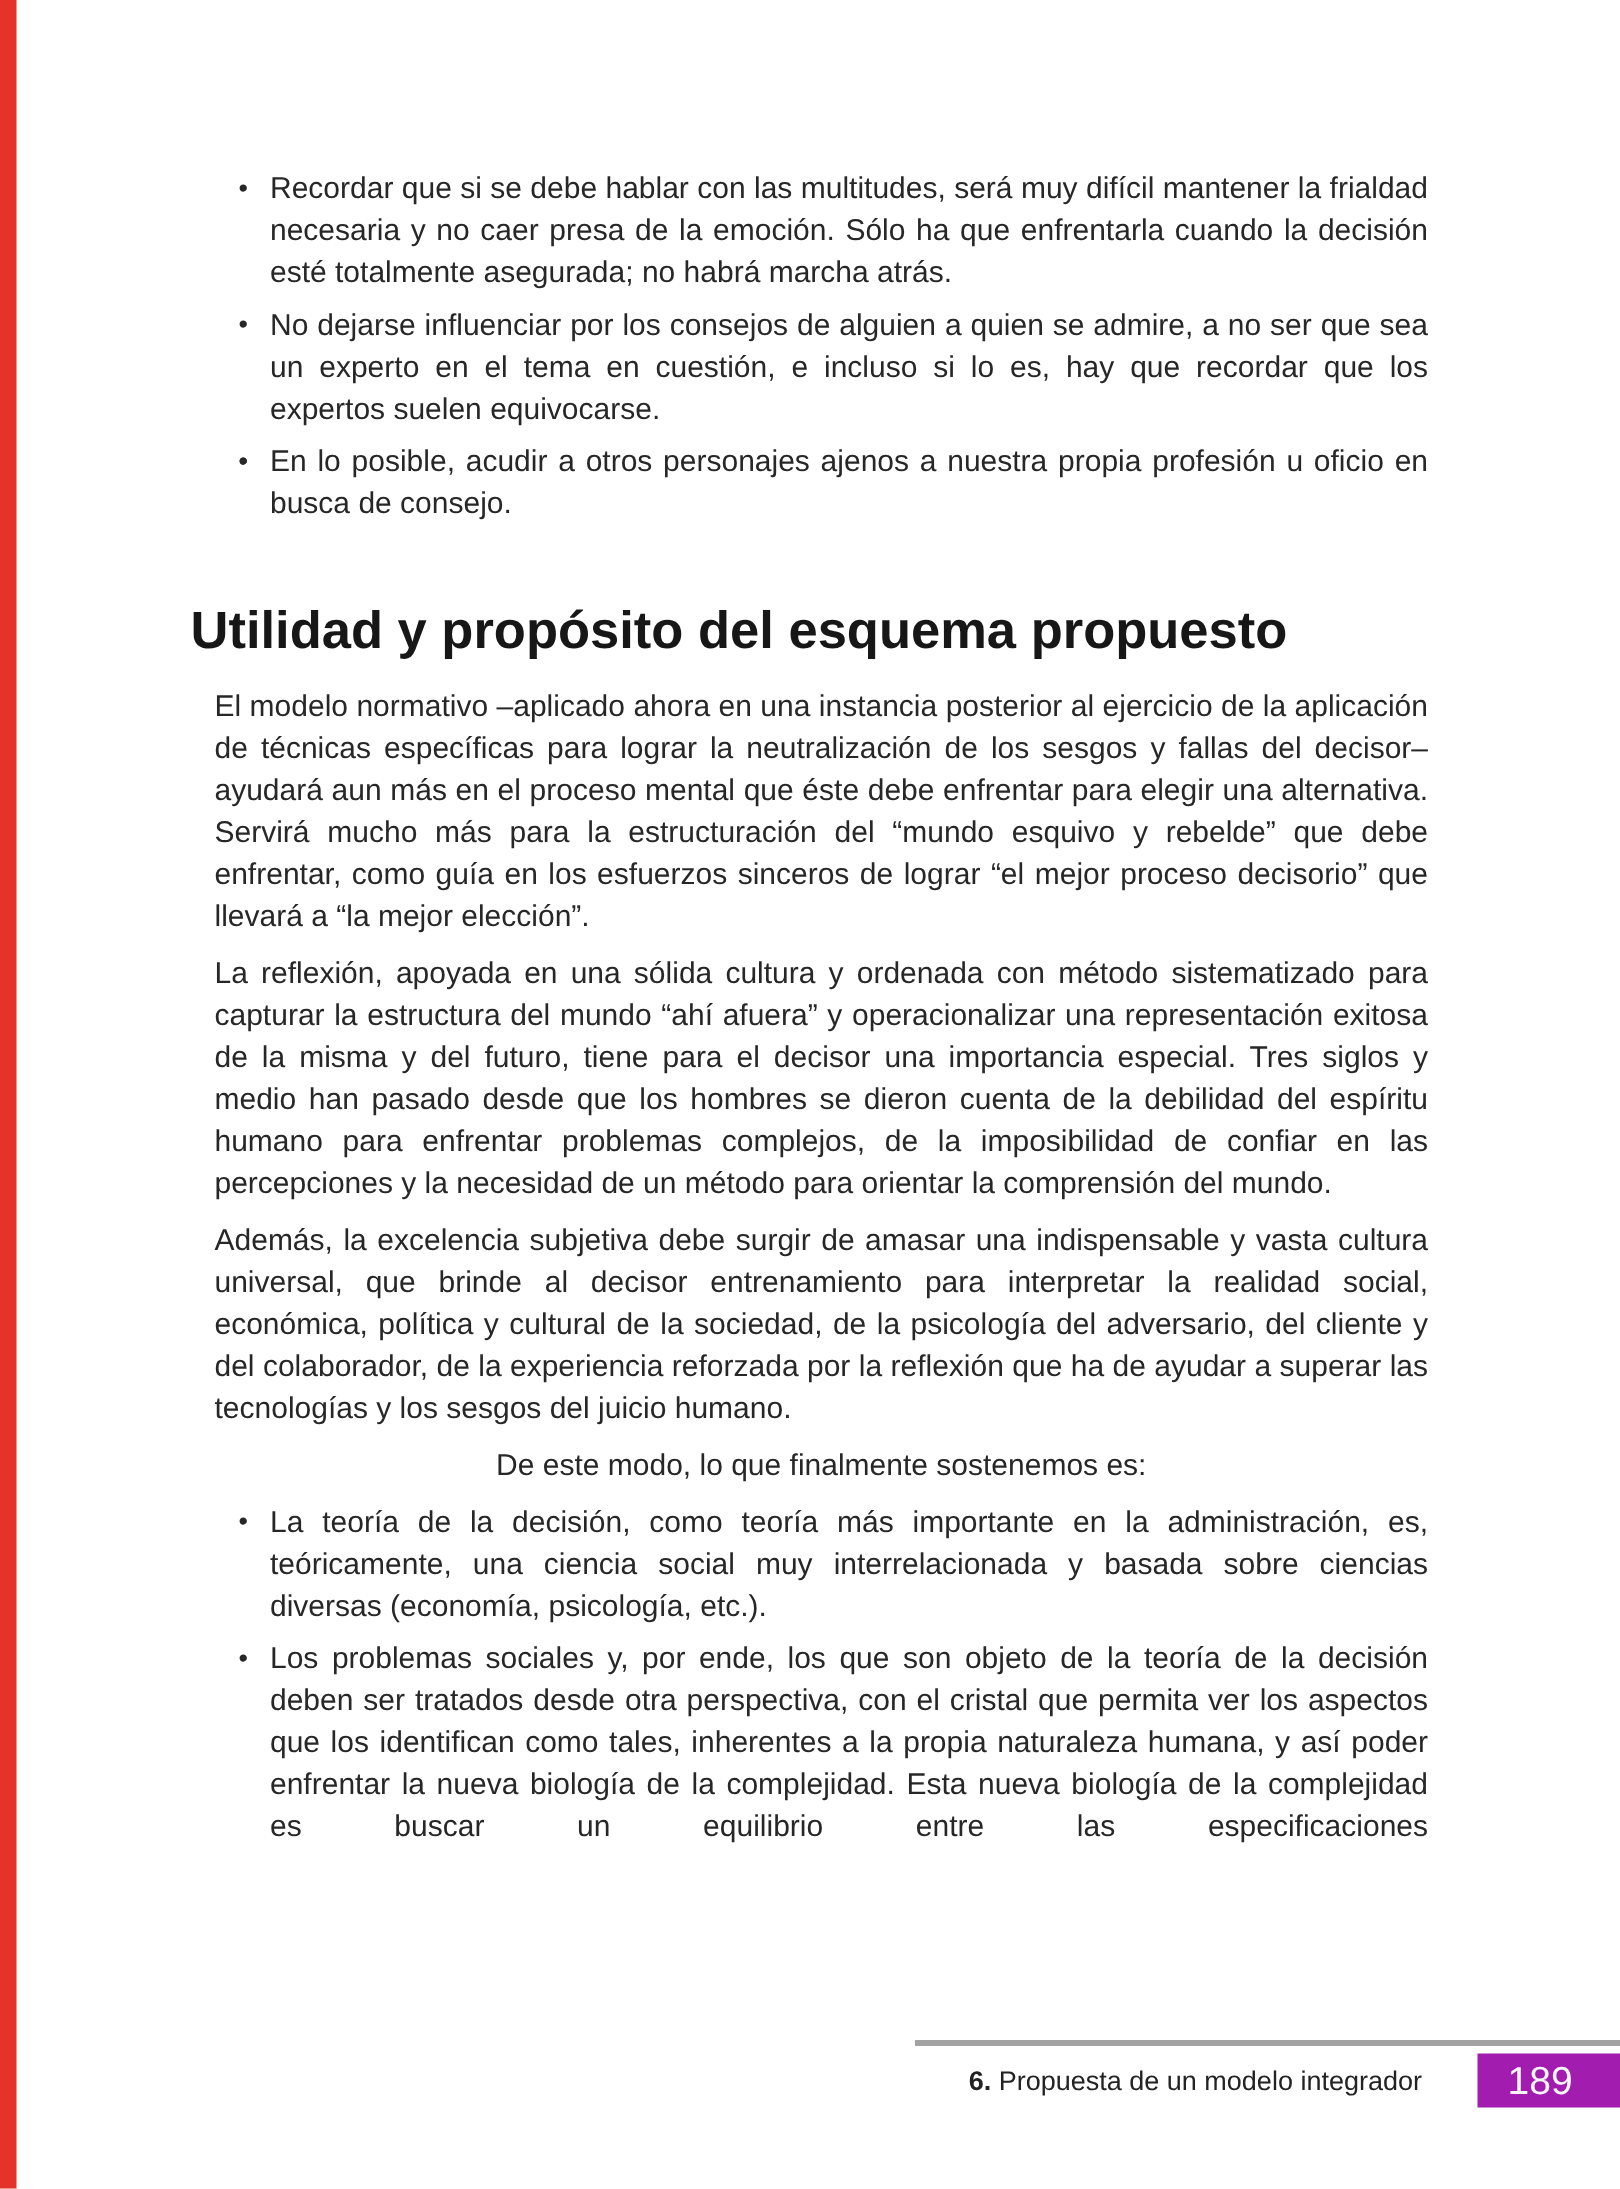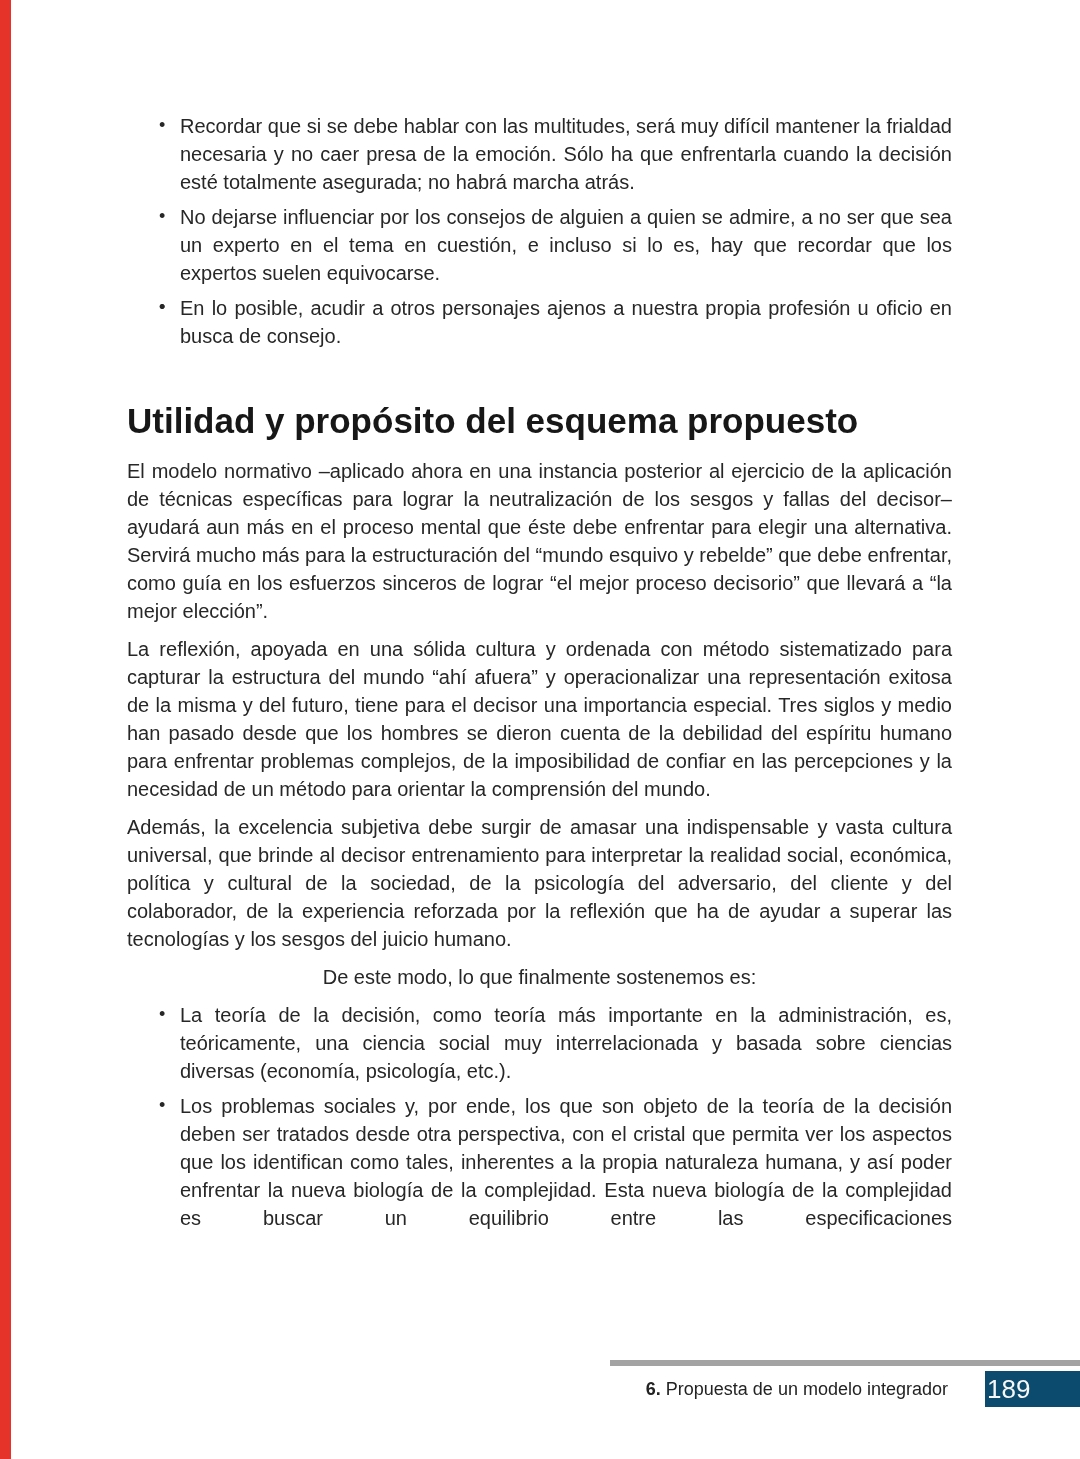--- a/index.html
+++ b/index.html
@@ -44,7 +44,7 @@
   p.para {
     font-size: 20px; line-height: 28px;
     text-align: justify;
-    margin: 0 0 10px 0;
+    margin: 0 0 10px 16px;
     hyphens: auto;
   }
   p.lead { text-align: center; }

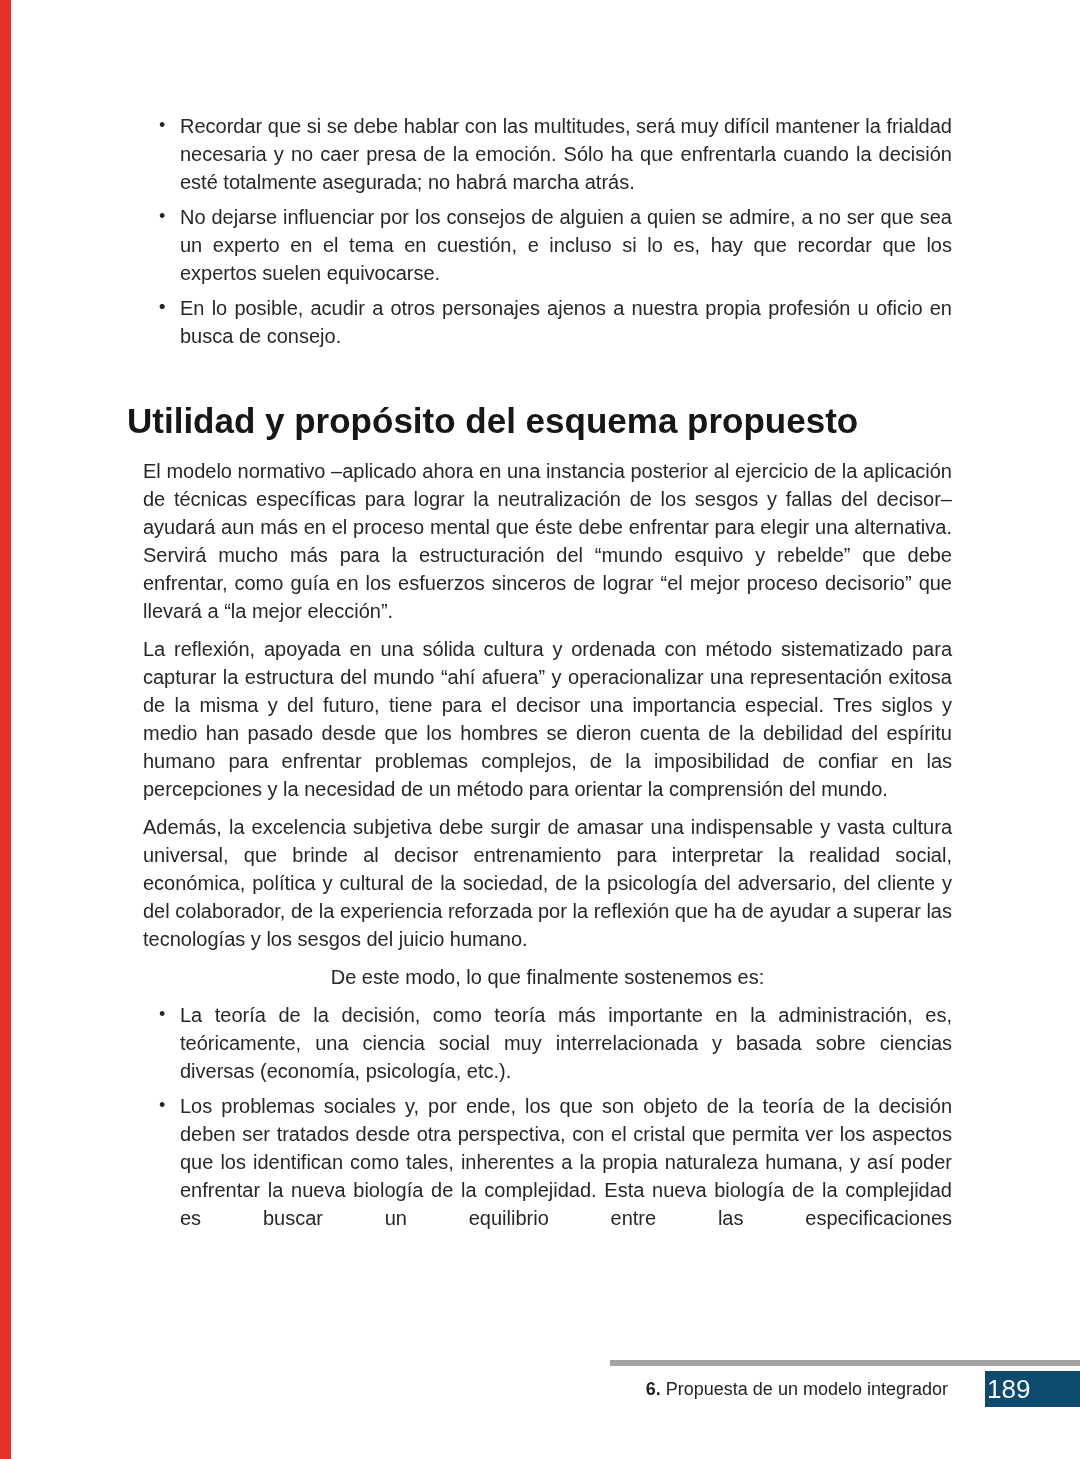--- a/index.html
+++ b/index.html
@@ -51,7 +51,7 @@
   li.runover { text-align-last: justify; }
   .footer {
     position: absolute; top: 1360px; left: 610px; right: 0;
-    border-top: 6px solid #a3a3a3;
+    border-top: 4px solid #a3a3a3;
   }
   .footer-row {
     display: flex; justify-content: flex-end; align-items: center;

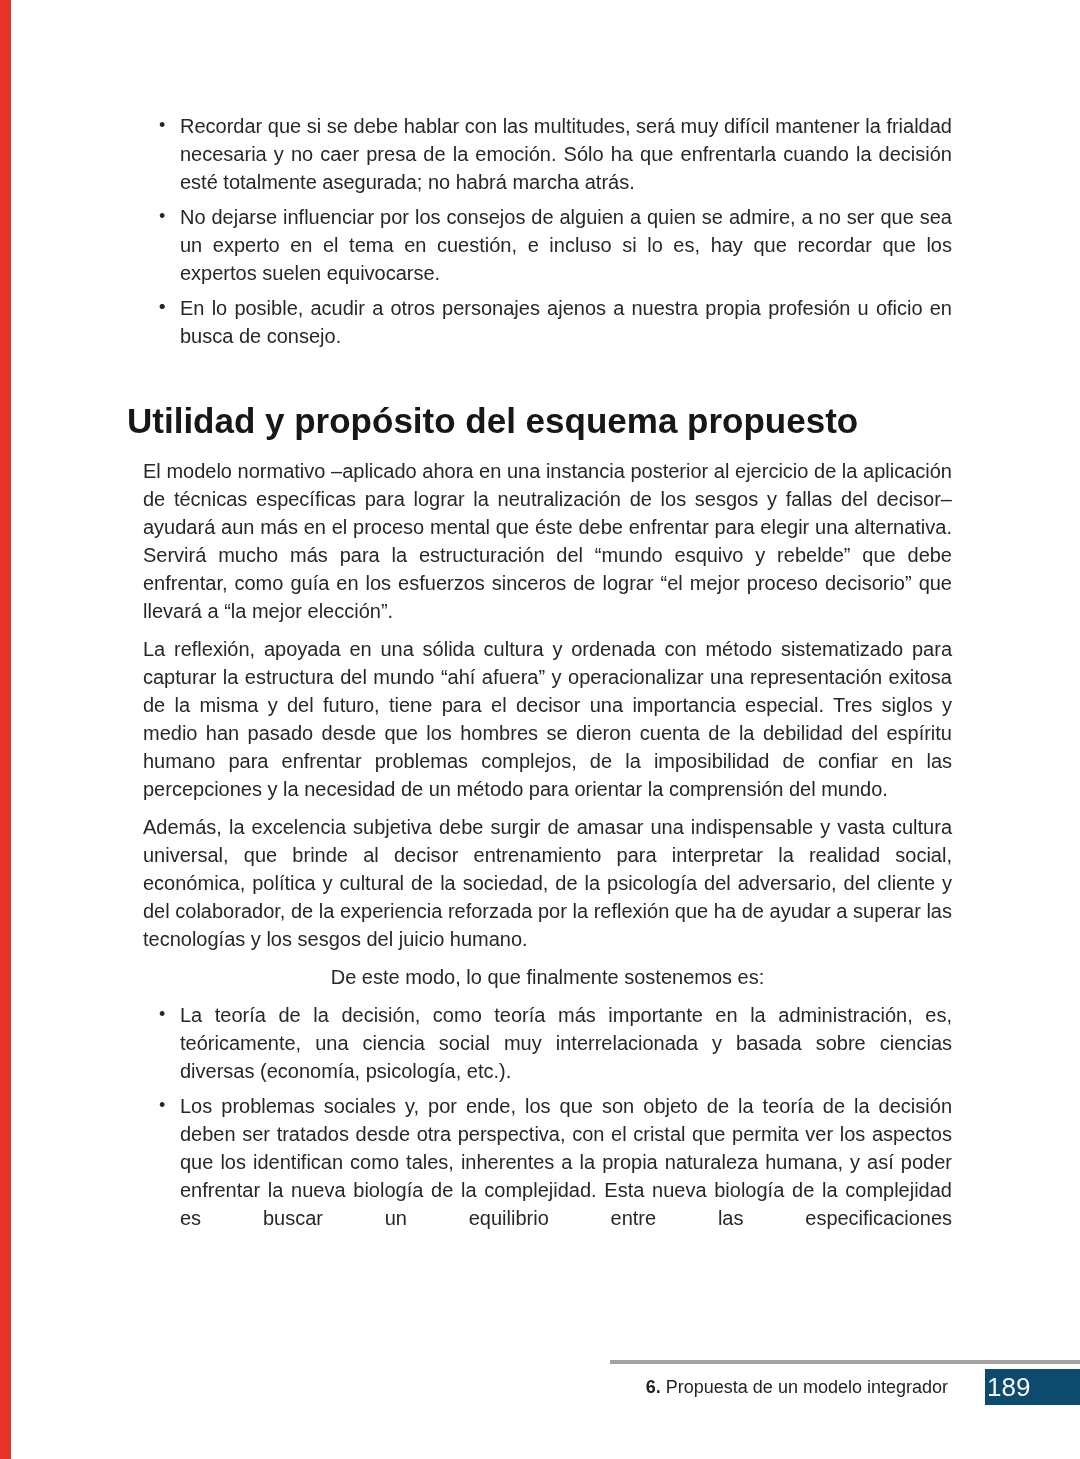--- a/index.html
+++ b/index.html
@@ -64,11 +64,11 @@
   .running-head .num { font-weight: bold; margin-right: 5px; }
   .pagenum-box {
     width: 95px; height: 36px;
-    background: #0c4a6e;
+    background: #a21caf;
     color: #f7f7f7;
     font-size: 26px;
     display: flex; align-items: center;
-    padding-left: 2px;
+    padding-left: 20px;
     box-sizing: border-box;
   }
 </style>

